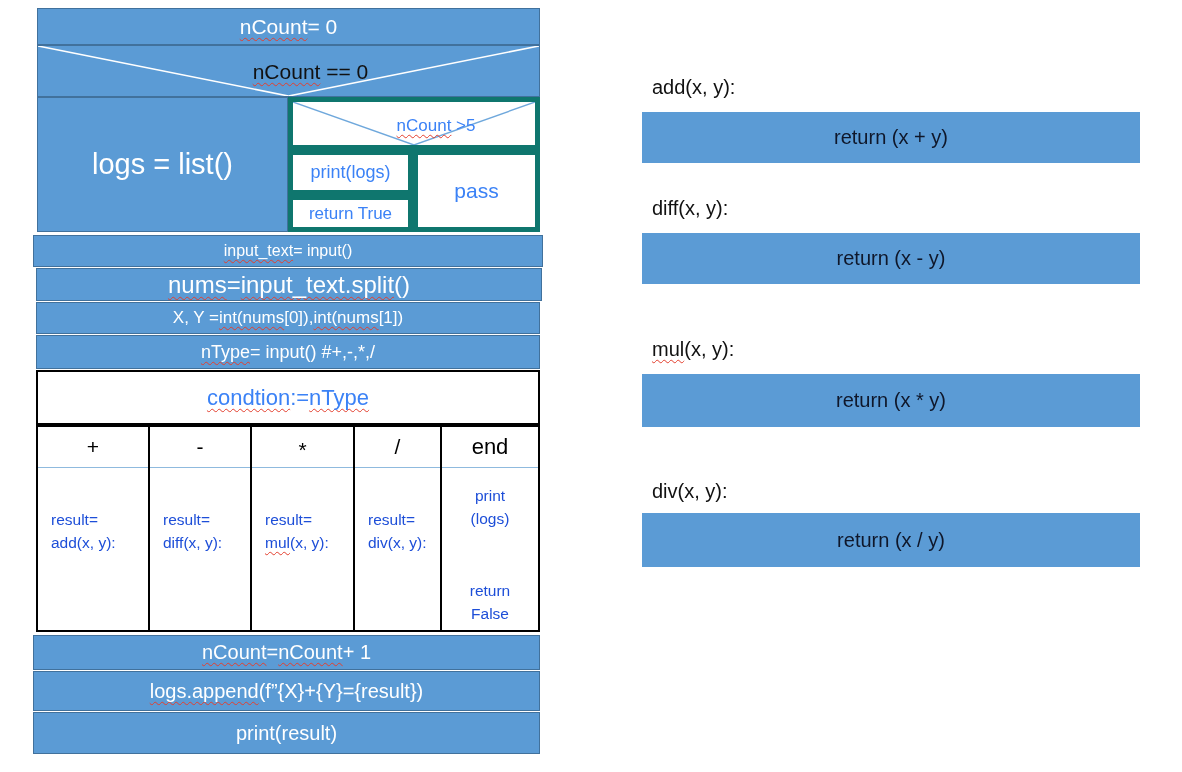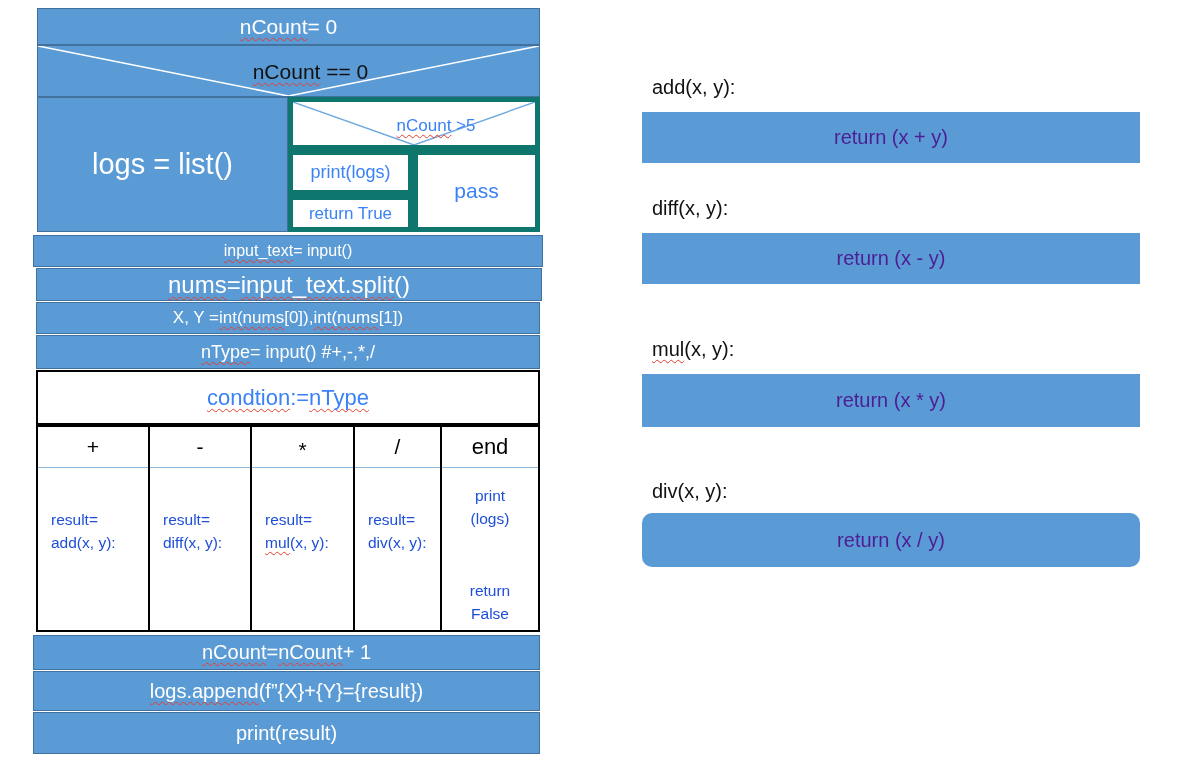--- a/index.html
+++ b/index.html
@@ -7,7 +7,7 @@
        font-family:"Liberation Sans",sans-serif;color:#111;}
   .abs{position:absolute;box-sizing:border-box;}
   .blue{background:#5b9bd5;border:1px solid #41719c;color:#fff;}
-  .flat{background:#5b9bd5;color:#4c1d95;border:none;text-align:right;}
+  .flat{background:#5b9bd5;color:#0f172a;border:none;text-align:right;}
   .whitebox{background:#fff;border:5px solid #0f766e;color:#3b82f6;}
   .blackbox{background:#fff;border:2px solid #000;color:#3b82f6;}
   .center{display:flex;align-items:center;justify-content:center;}

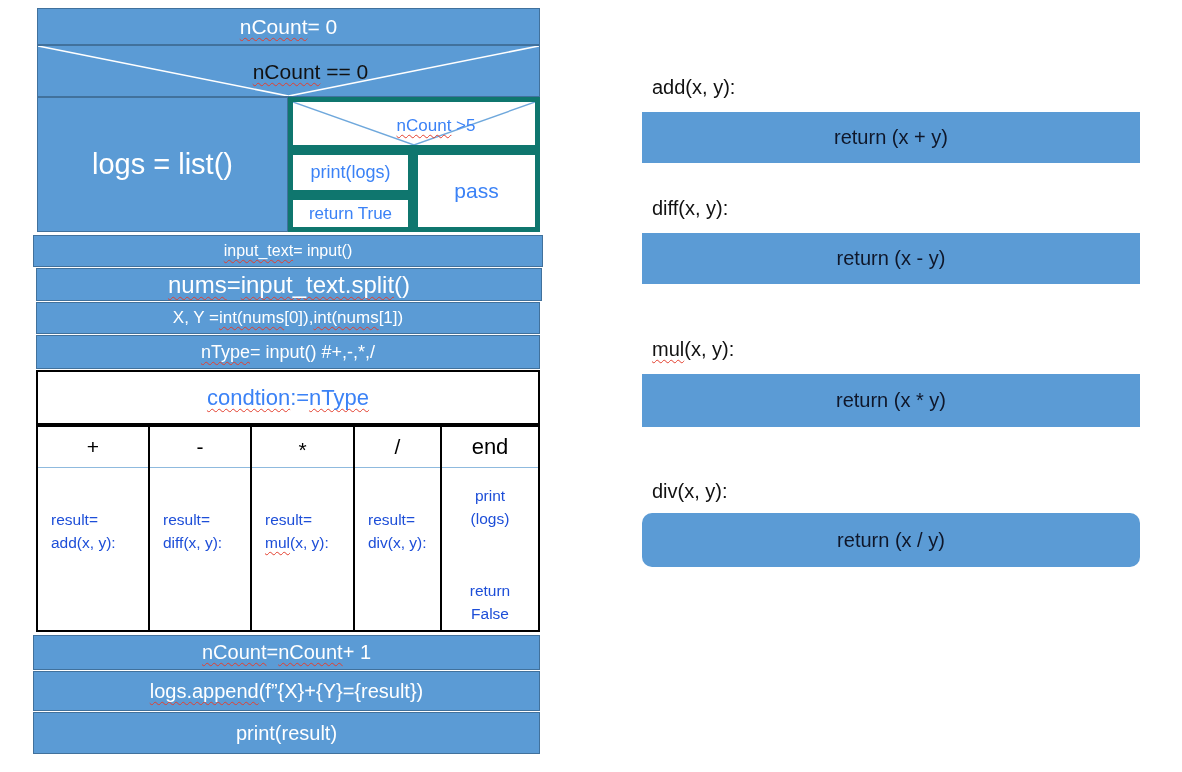--- a/index.html
+++ b/index.html
@@ -200,7 +200,7 @@
     </div>
 
   <div class="fn-label" style="top:480px;"><span>div(x, y):</span></div>
-  <div class="fn-bar flat" style="top:513px;height:54px;border-radius:10px;">
+  <div class="fn-bar flat" style="top:513px;height:54px;">
       <span>return (x / y)</span>
     </div>
 

